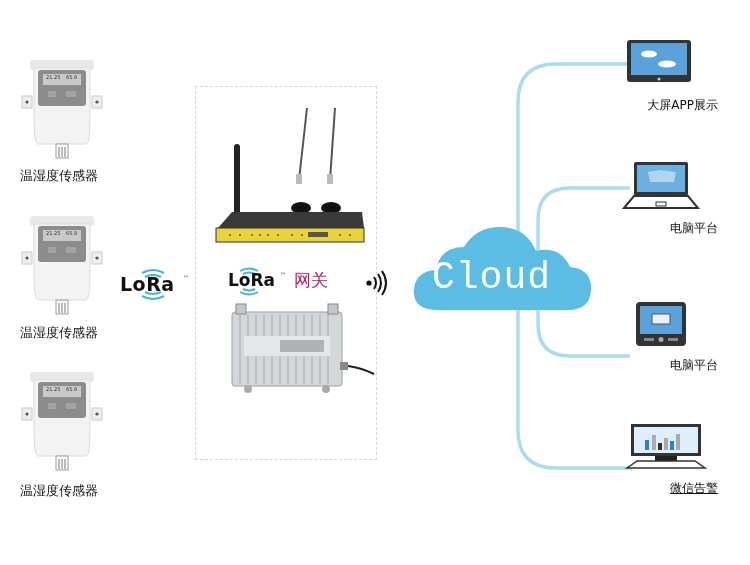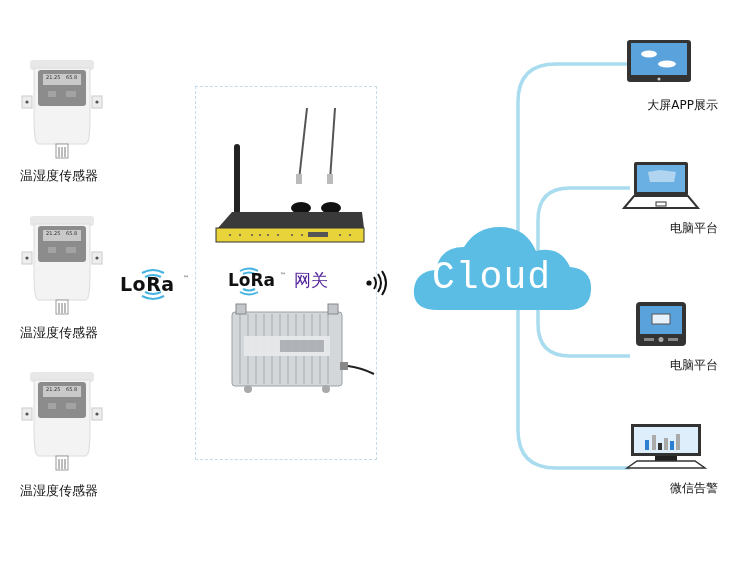--- a/index.html
+++ b/index.html
@@ -128,7 +128,7 @@
   </svg>
   <span class="abs" style="left:0;top:4px;font-size:17px;font-weight:bold;color:#111;">LoRa</span>
   <span class="abs" style="left:52px;top:5px;font-size:6px;color:#111;">™</span>
-  <span class="abs" style="left:66px;top:3px;font-size:17px;color:#4c1d95;text-align:right;">网关</span>
+  <span class="abs" style="left:66px;top:3px;font-size:17px;color:#be185d;text-align:right;">网关</span>
 </div>
 
 <svg style="left:222px;top:300px;" width="160" height="100">

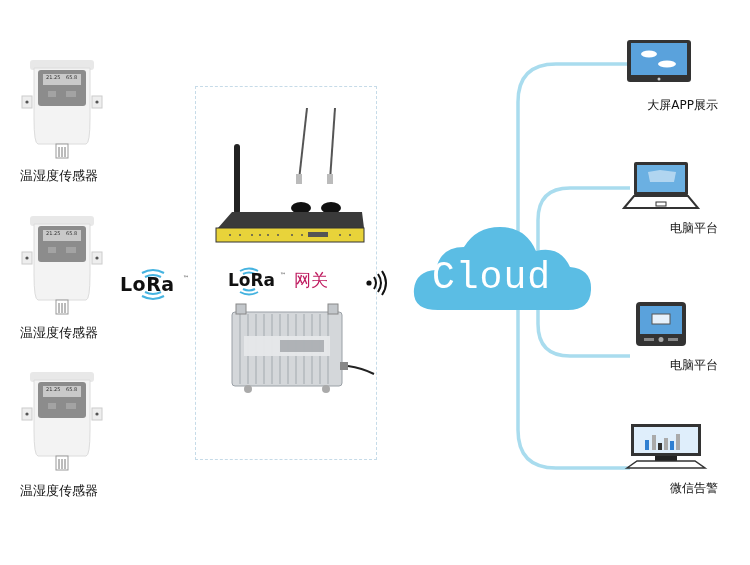--- a/index.html
+++ b/index.html
@@ -214,6 +214,6 @@
   <rect x="30" y="34" width="22" height="5" fill="#222"></rect>
   <path d="M2 46 L12 39 H70 L80 46 Z" fill="#fff" stroke="#333" stroke-width="1.5"></path>
 </svg>
-<div class="rlabel" style="left:598px;top:480px;">微信告警</div>
+<div class="rlabel" style="left:598px;top:480px;text-decoration:underline;">微信告警</div>
 
 </body></html>

